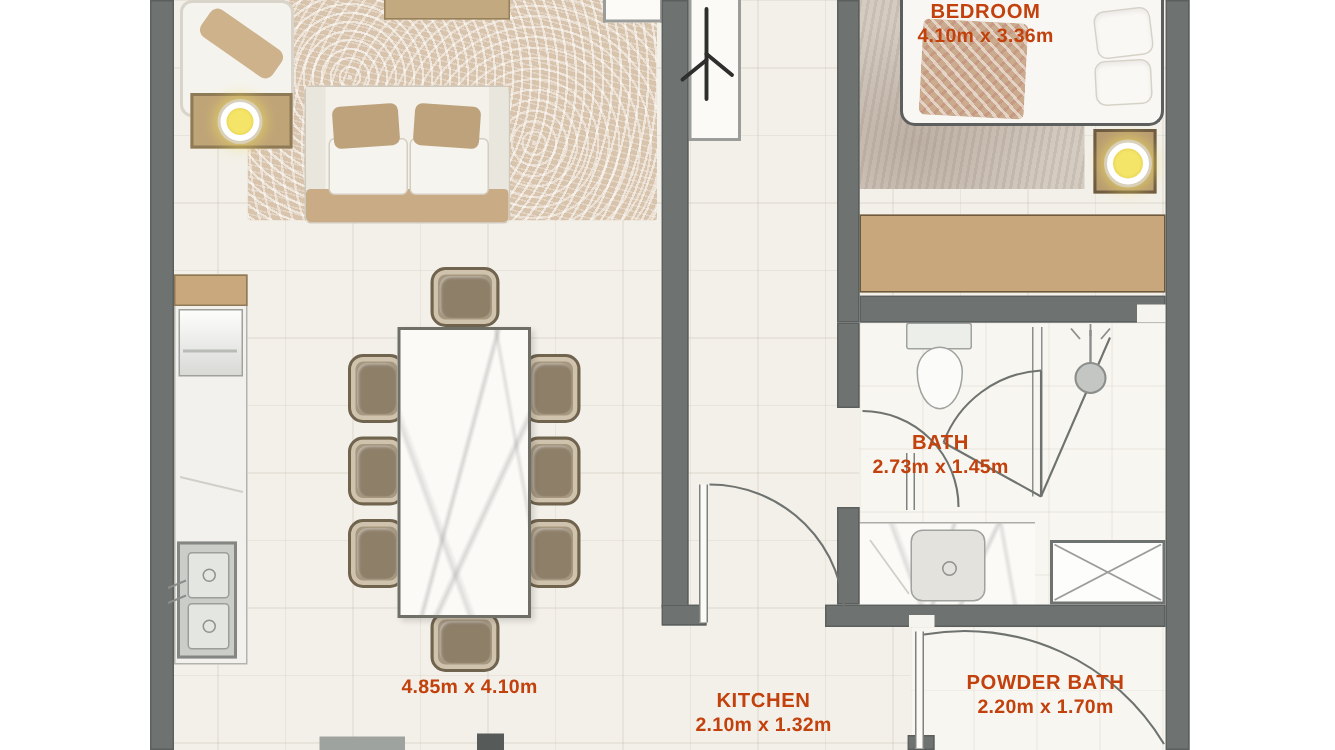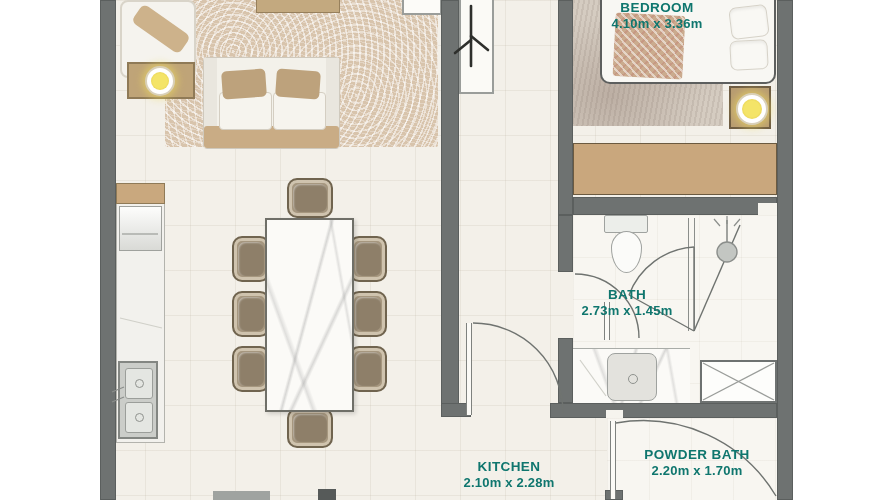--- a/index.html
+++ b/index.html
@@ -43,7 +43,7 @@
             box-shadow:0 0 9px 2px rgba(240,221,95,.65);}
   .lampbulb{position:absolute;left:4px;top:4px;right:4px;bottom:4px;border-radius:50%;
             background:radial-gradient(circle,#f4e468 0 55%,#dcc244 100%);}
-  .room-label{position:absolute;transform:translateX(-50%);text-align:center;color:#0f766e;
+  .room-label{position:absolute;transform:translateX(-50%);text-align:center;color:#c2410c;
               font-weight:700;line-height:1.22;letter-spacing:.4px;white-space:nowrap;z-index:9;}
   .room-label .rname{font-size:13.5px;}
   .room-label .rdims{font-size:13px;letter-spacing:.2px;}

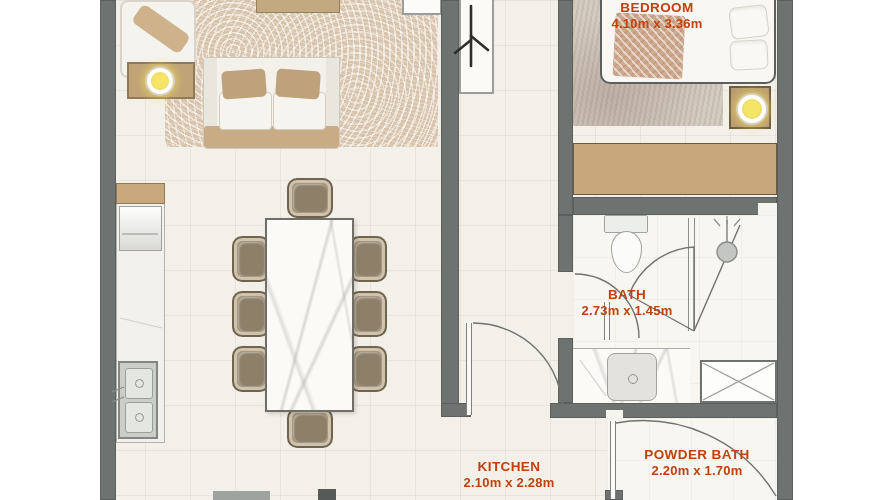--- a/index.html
+++ b/index.html
@@ -211,6 +211,7 @@
     <div class="rdims">2.73m x 1.45m</div>
   </div>
   <div class="room-label" style="left:313px;top:450px;">
+    <div class="rdims">4.85m x 4.10m</div>
   </div>
   <div class="room-label" style="left:509px;top:459px;">
     <div class="rname">KITCHEN</div>

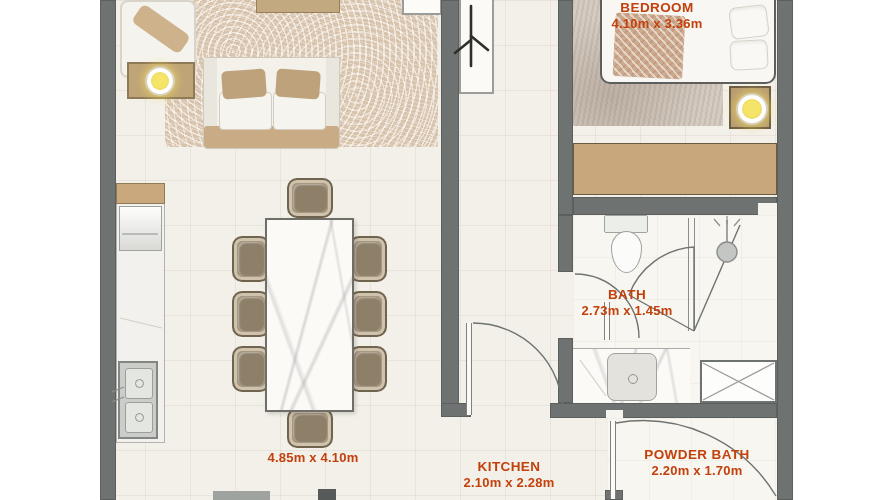--- a/index.html
+++ b/index.html
@@ -215,7 +215,7 @@
   </div>
   <div class="room-label" style="left:509px;top:459px;">
     <div class="rname">KITCHEN</div>
-    <div class="rdims">2.10m x 2.28m</div>
+    <div class="rdims">2.10m x 1.32m</div>
   </div>
   <div class="room-label" style="left:697px;top:447px;">
     <div class="rname">POWDER BATH</div>

